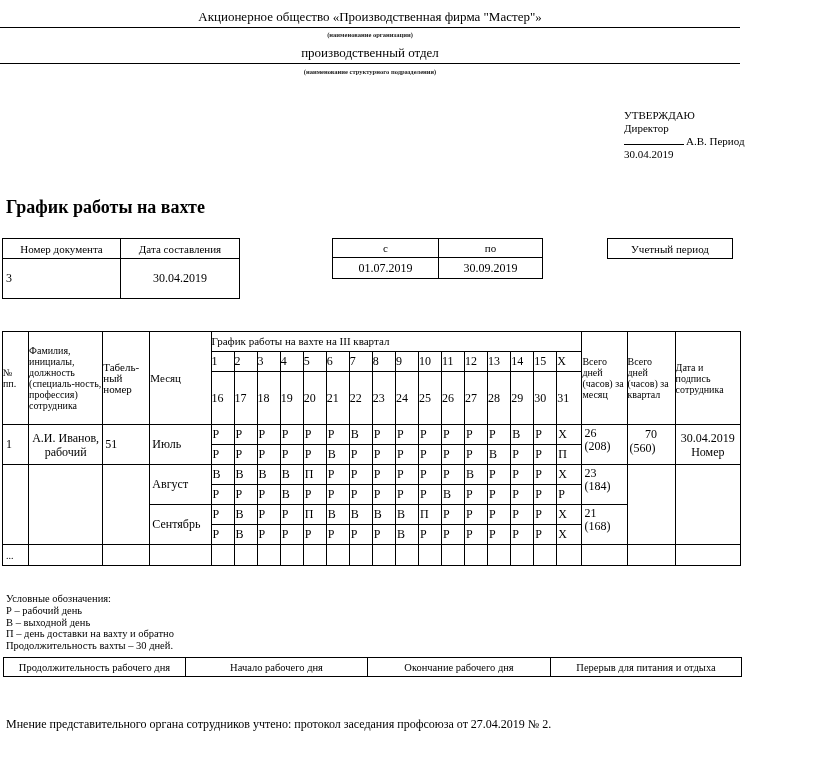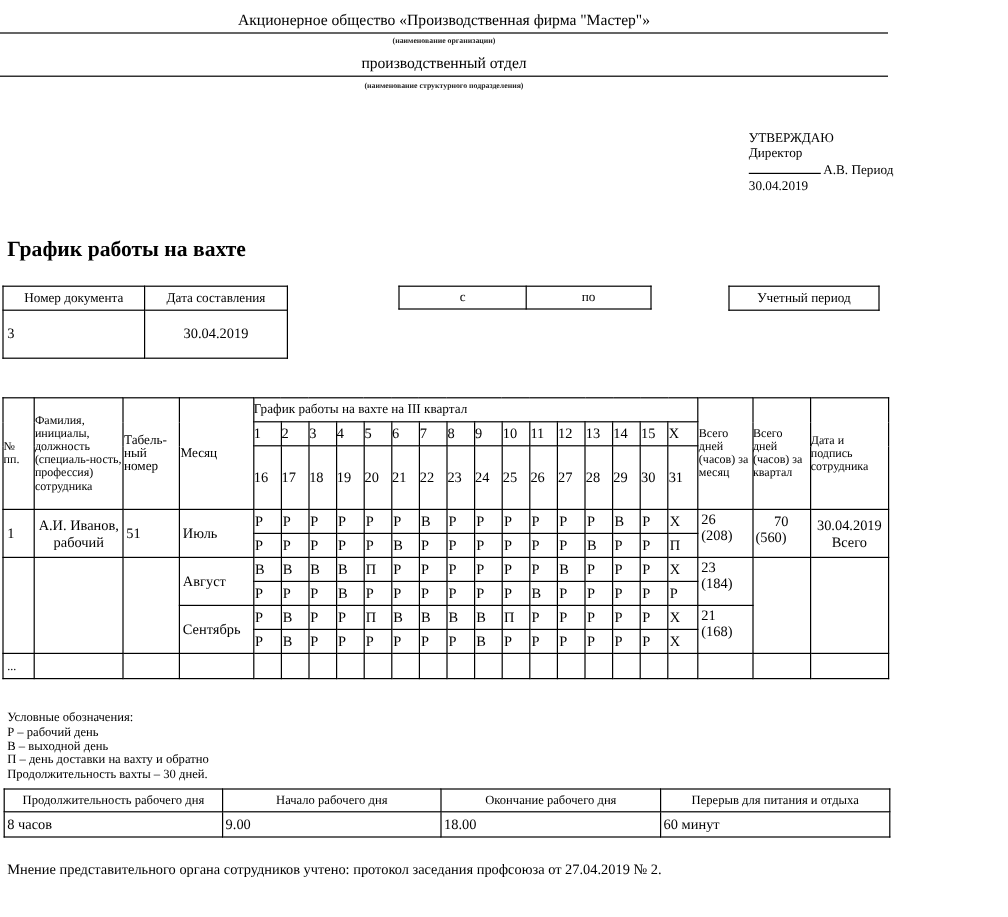--- a/index.html
+++ b/index.html
@@ -64,6 +64,10 @@
   <tr style="height:19px;">
     <td style="width:105px;">с</td>
     <td>по</td>
+  </tr>
+  <tr style="height:21px;">
+    <td style="font-size:12px;">01.07.2019</td>
+    <td style="font-size:12px;">30.09.2019</td>
   </tr>
 </tbody>
   </table>

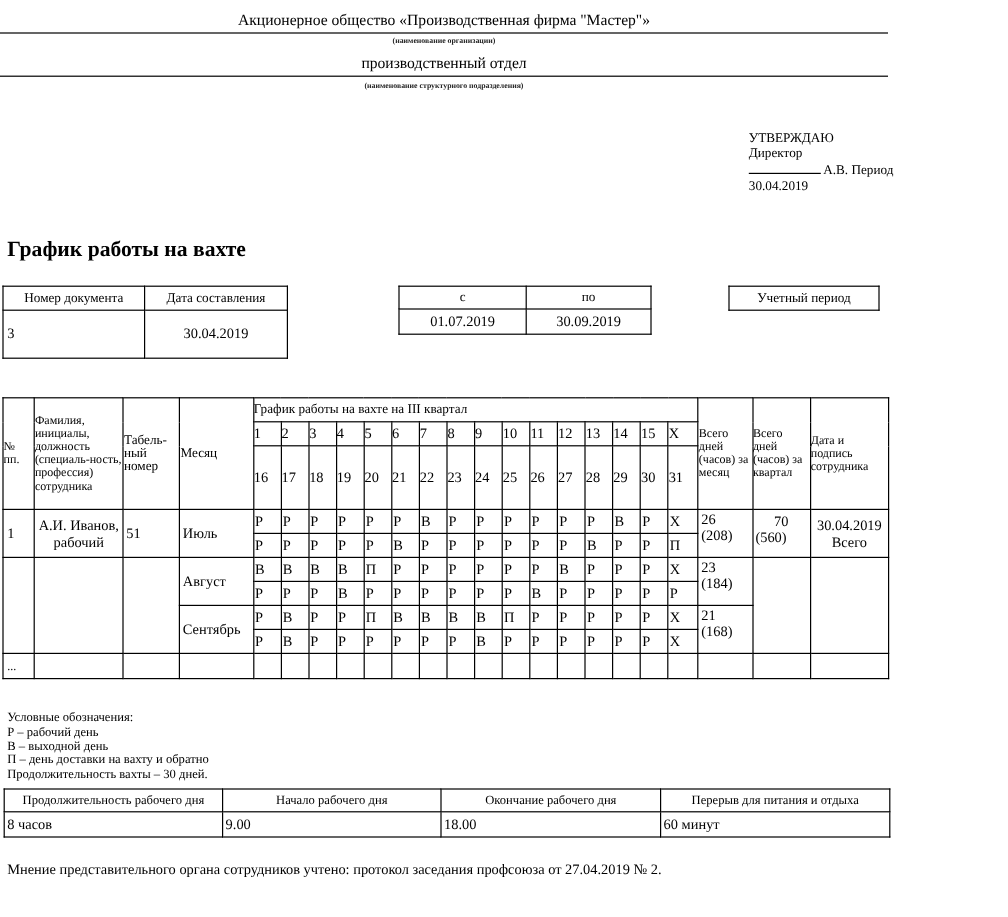--- a/index.html
+++ b/index.html
@@ -186,7 +186,7 @@
         </td>
         <td class="info" rowspan="2" style="text-align:center;line-height:14px;">
           <div>30.04.2019</div>
-          <div>Всего</div>
+          <div>Номер</div>
         </td>
       </tr>
       <tr>

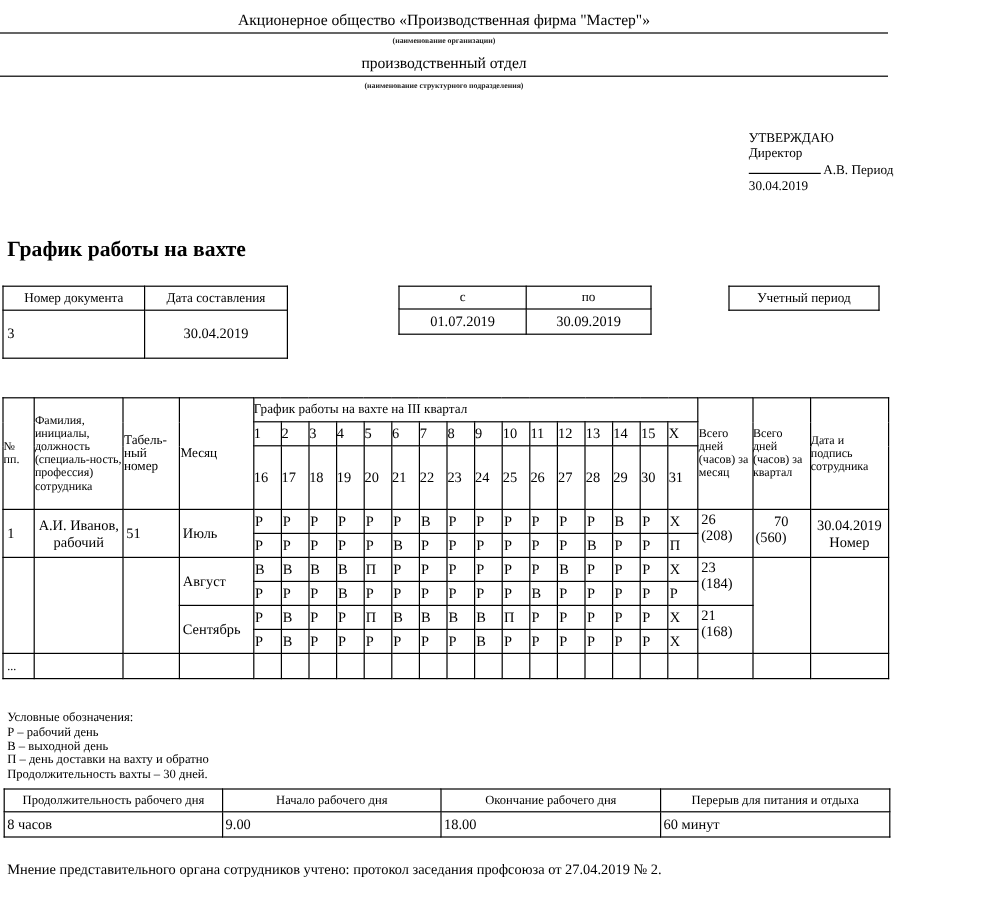--- a/index.html
+++ b/index.html
@@ -344,12 +344,6 @@
     <th>Окончание рабочего дня</th>
     <th>Перерыв для питания и отдыха</th>
   </tr>
-  <tr>
-    <td>8 часов</td>
-    <td>9.00</td>
-    <td>18.00</td>
-    <td>60 минут</td>
-  </tr>
 </tbody>
   </table>
 

